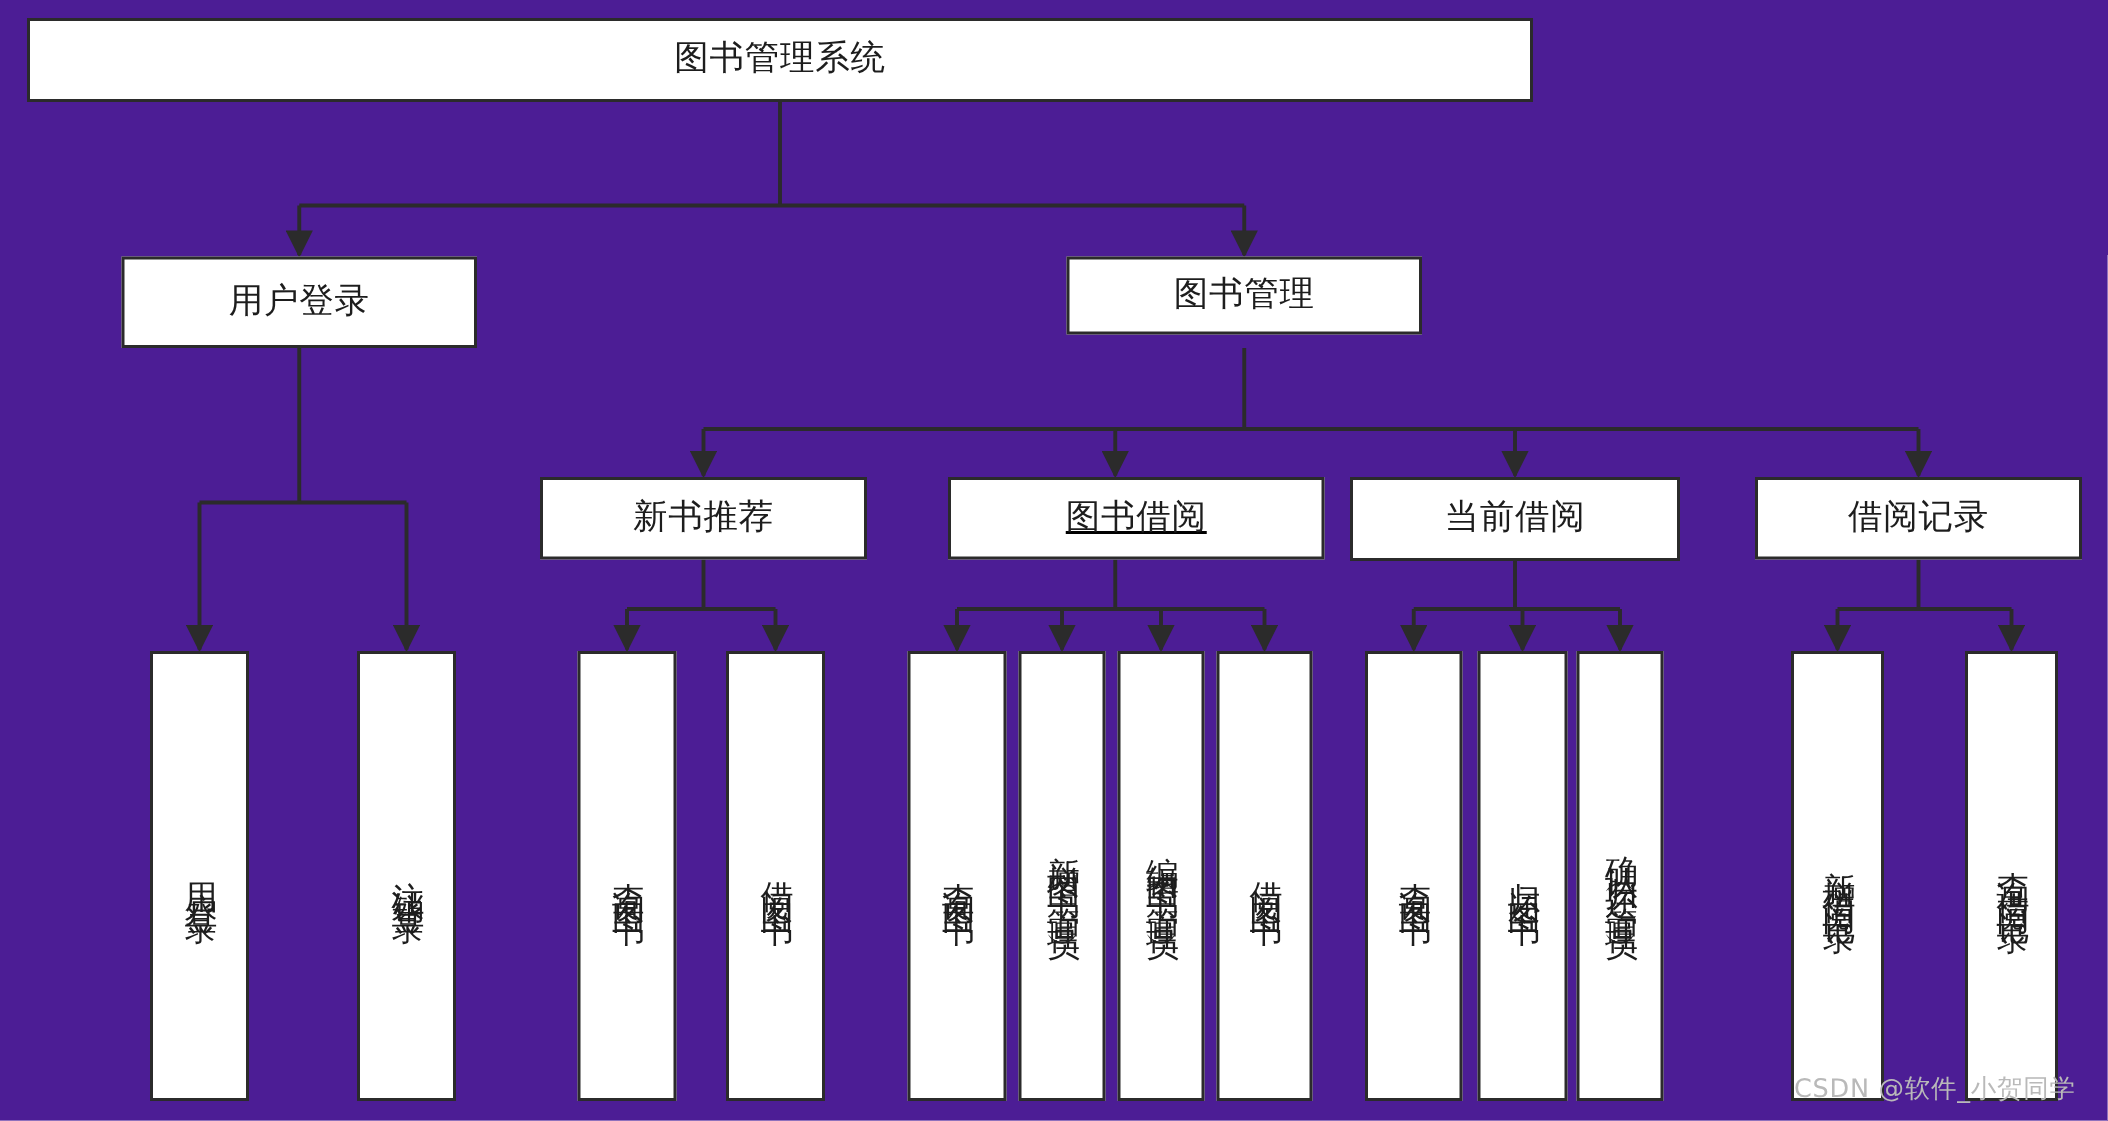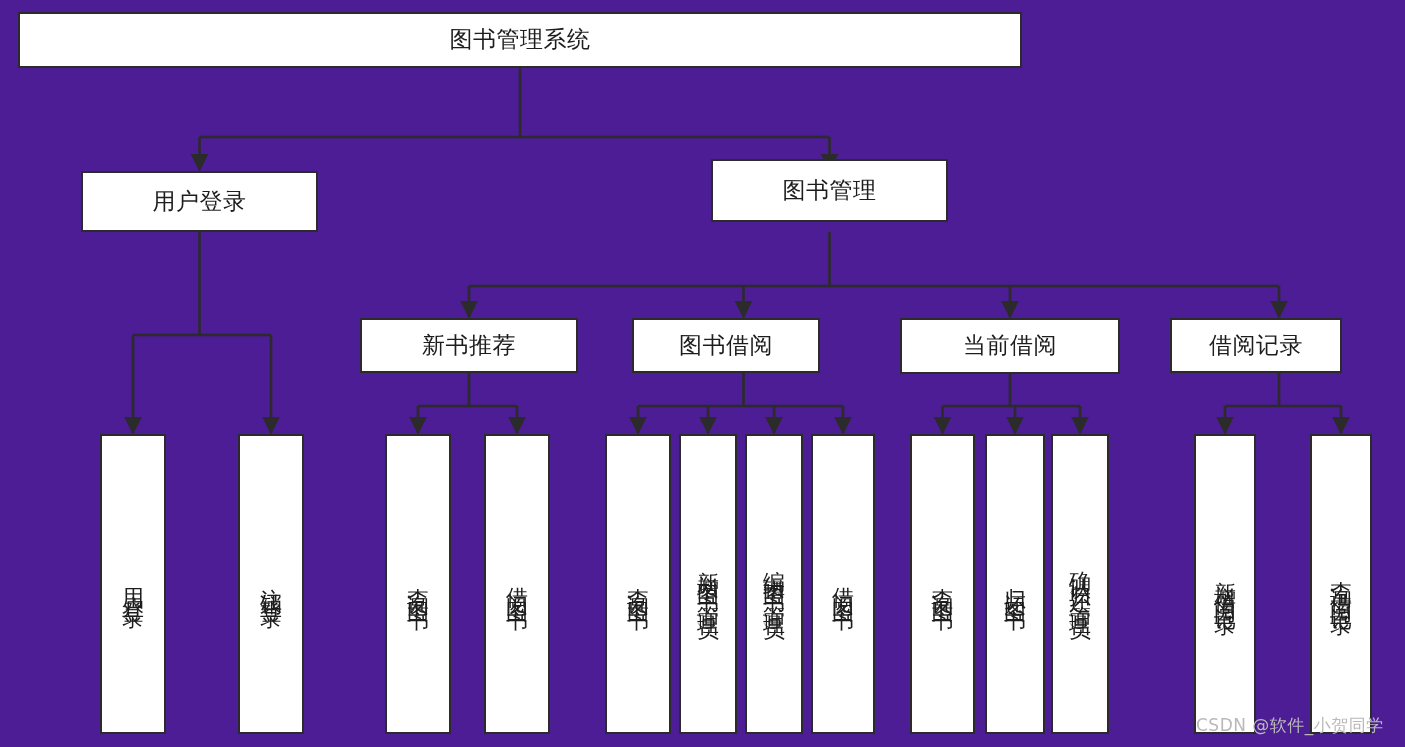--- a/index.html
+++ b/index.html
@@ -115,7 +115,7 @@
       <div class="node-box" style="left: 81px; top: 171px; width: 237px; height: 61px;">
         <span class="node-label-h">用户登录</span>
       </div>
-      <div class="node-box" style="left: 711px; top: 159px; width: 237px; height: 63px;">
+      <div class="node-box" style="left: 711px; top: 171px; width: 237px; height: 52px;">
         <span class="node-label-h">图书管理</span>
       </div>
       <div class="node-box" style="left: 360px; top: 318px; width: 218px; height: 55px; text-align: right;">

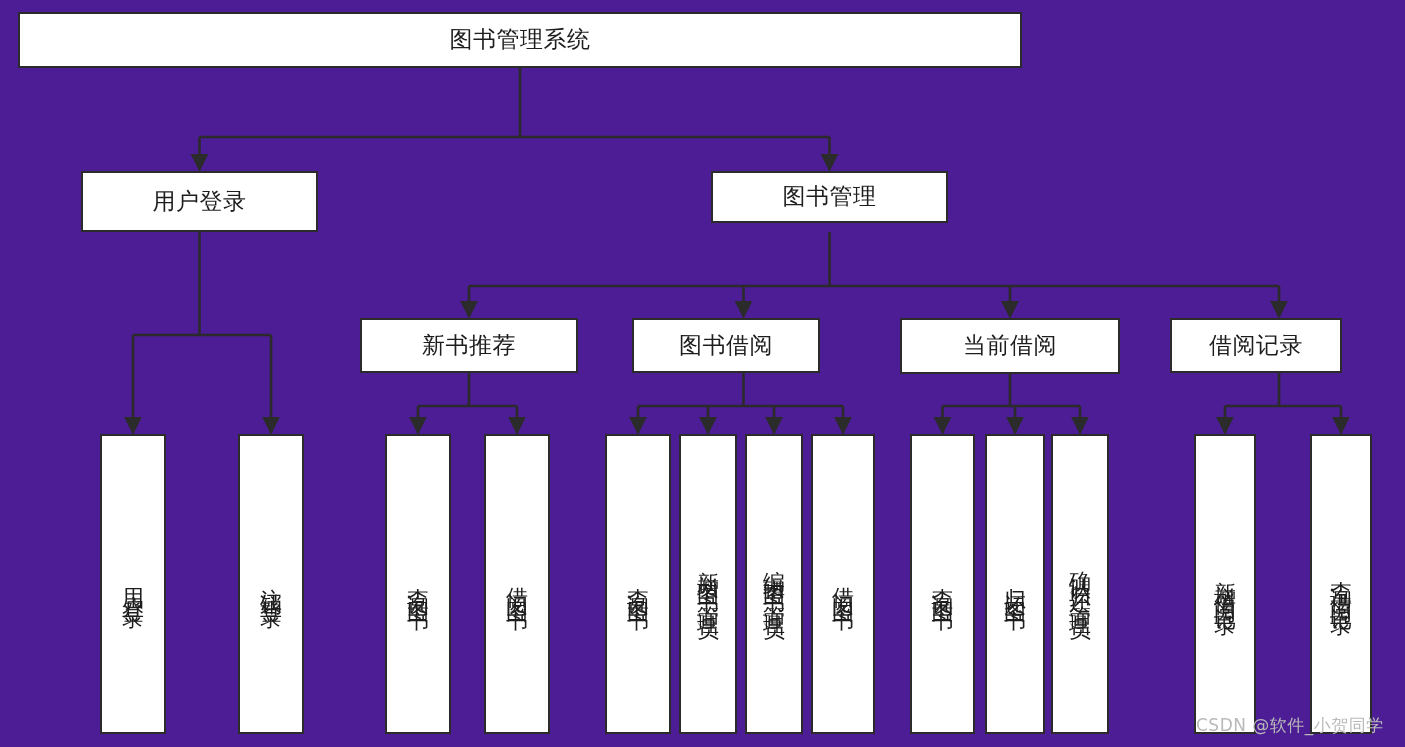--- a/index.html
+++ b/index.html
@@ -121,7 +121,7 @@
       <div class="node-box" style="left: 360px; top: 318px; width: 218px; height: 55px; text-align: right;">
         <span class="node-label-h">新书推荐</span>
       </div>
-      <div class="node-box" style="left: 632px; top: 318px; width: 188px; height: 55px;">
+      <div class="node-box" style="left: 632px; top: 318px; width: 251px; height: 55px; text-decoration: underline;">
         <span class="node-label-h">图书借阅</span>
       </div>
       <div class="node-box" style="left: 900px; top: 318px; width: 220px; height: 56px;">

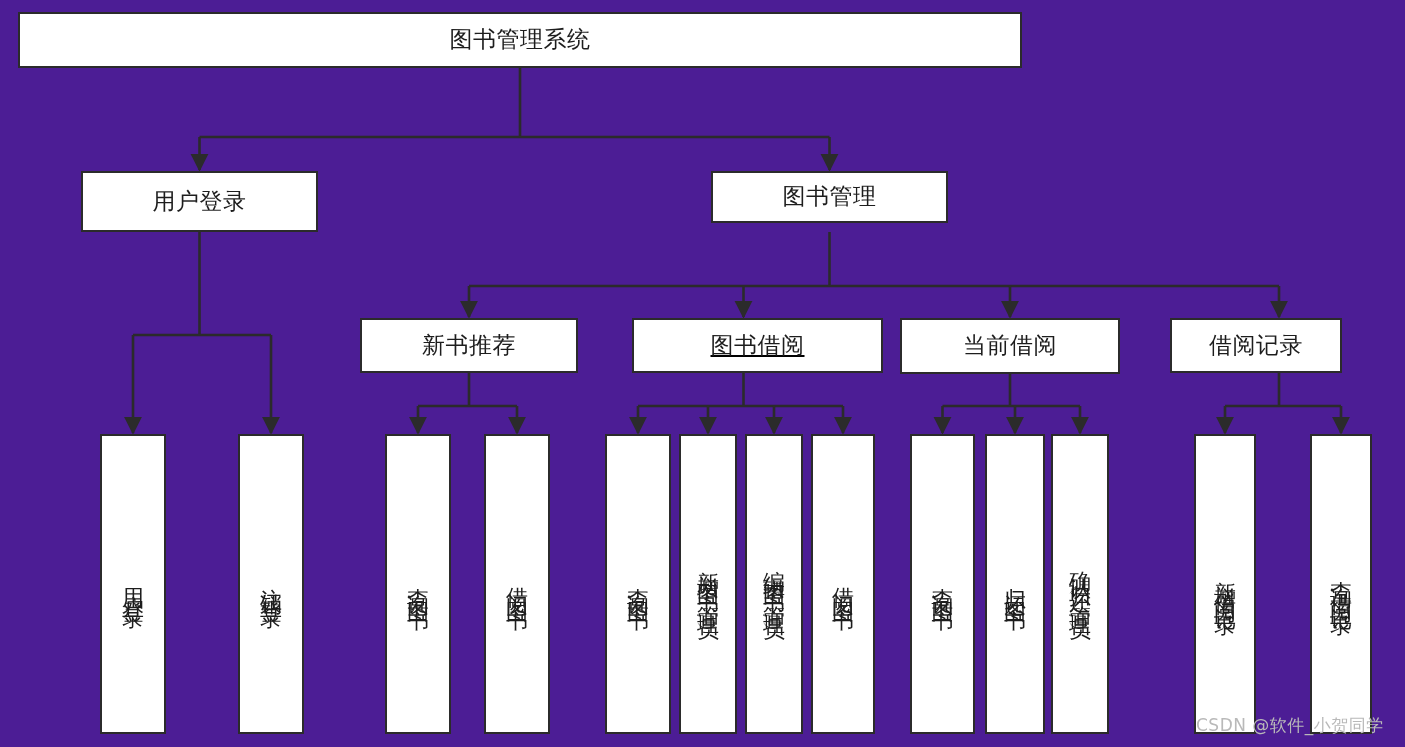--- a/index.html
+++ b/index.html
@@ -127,7 +127,7 @@
       <div class="node-box" style="left: 900px; top: 318px; width: 220px; height: 56px;">
         <span class="node-label-h">当前借阅</span>
       </div>
-      <div class="node-box" style="left: 1170px; top: 318px; width: 172px; height: 55px;">
+      <div class="node-box" style="left: 1170px; top: 318px; width: 218px; height: 55px;">
         <span class="node-label-h">借阅记录</span>
       </div>
       <div class="node-box" style="left: 100px; top: 434px; width: 66px; height: 300px;">

